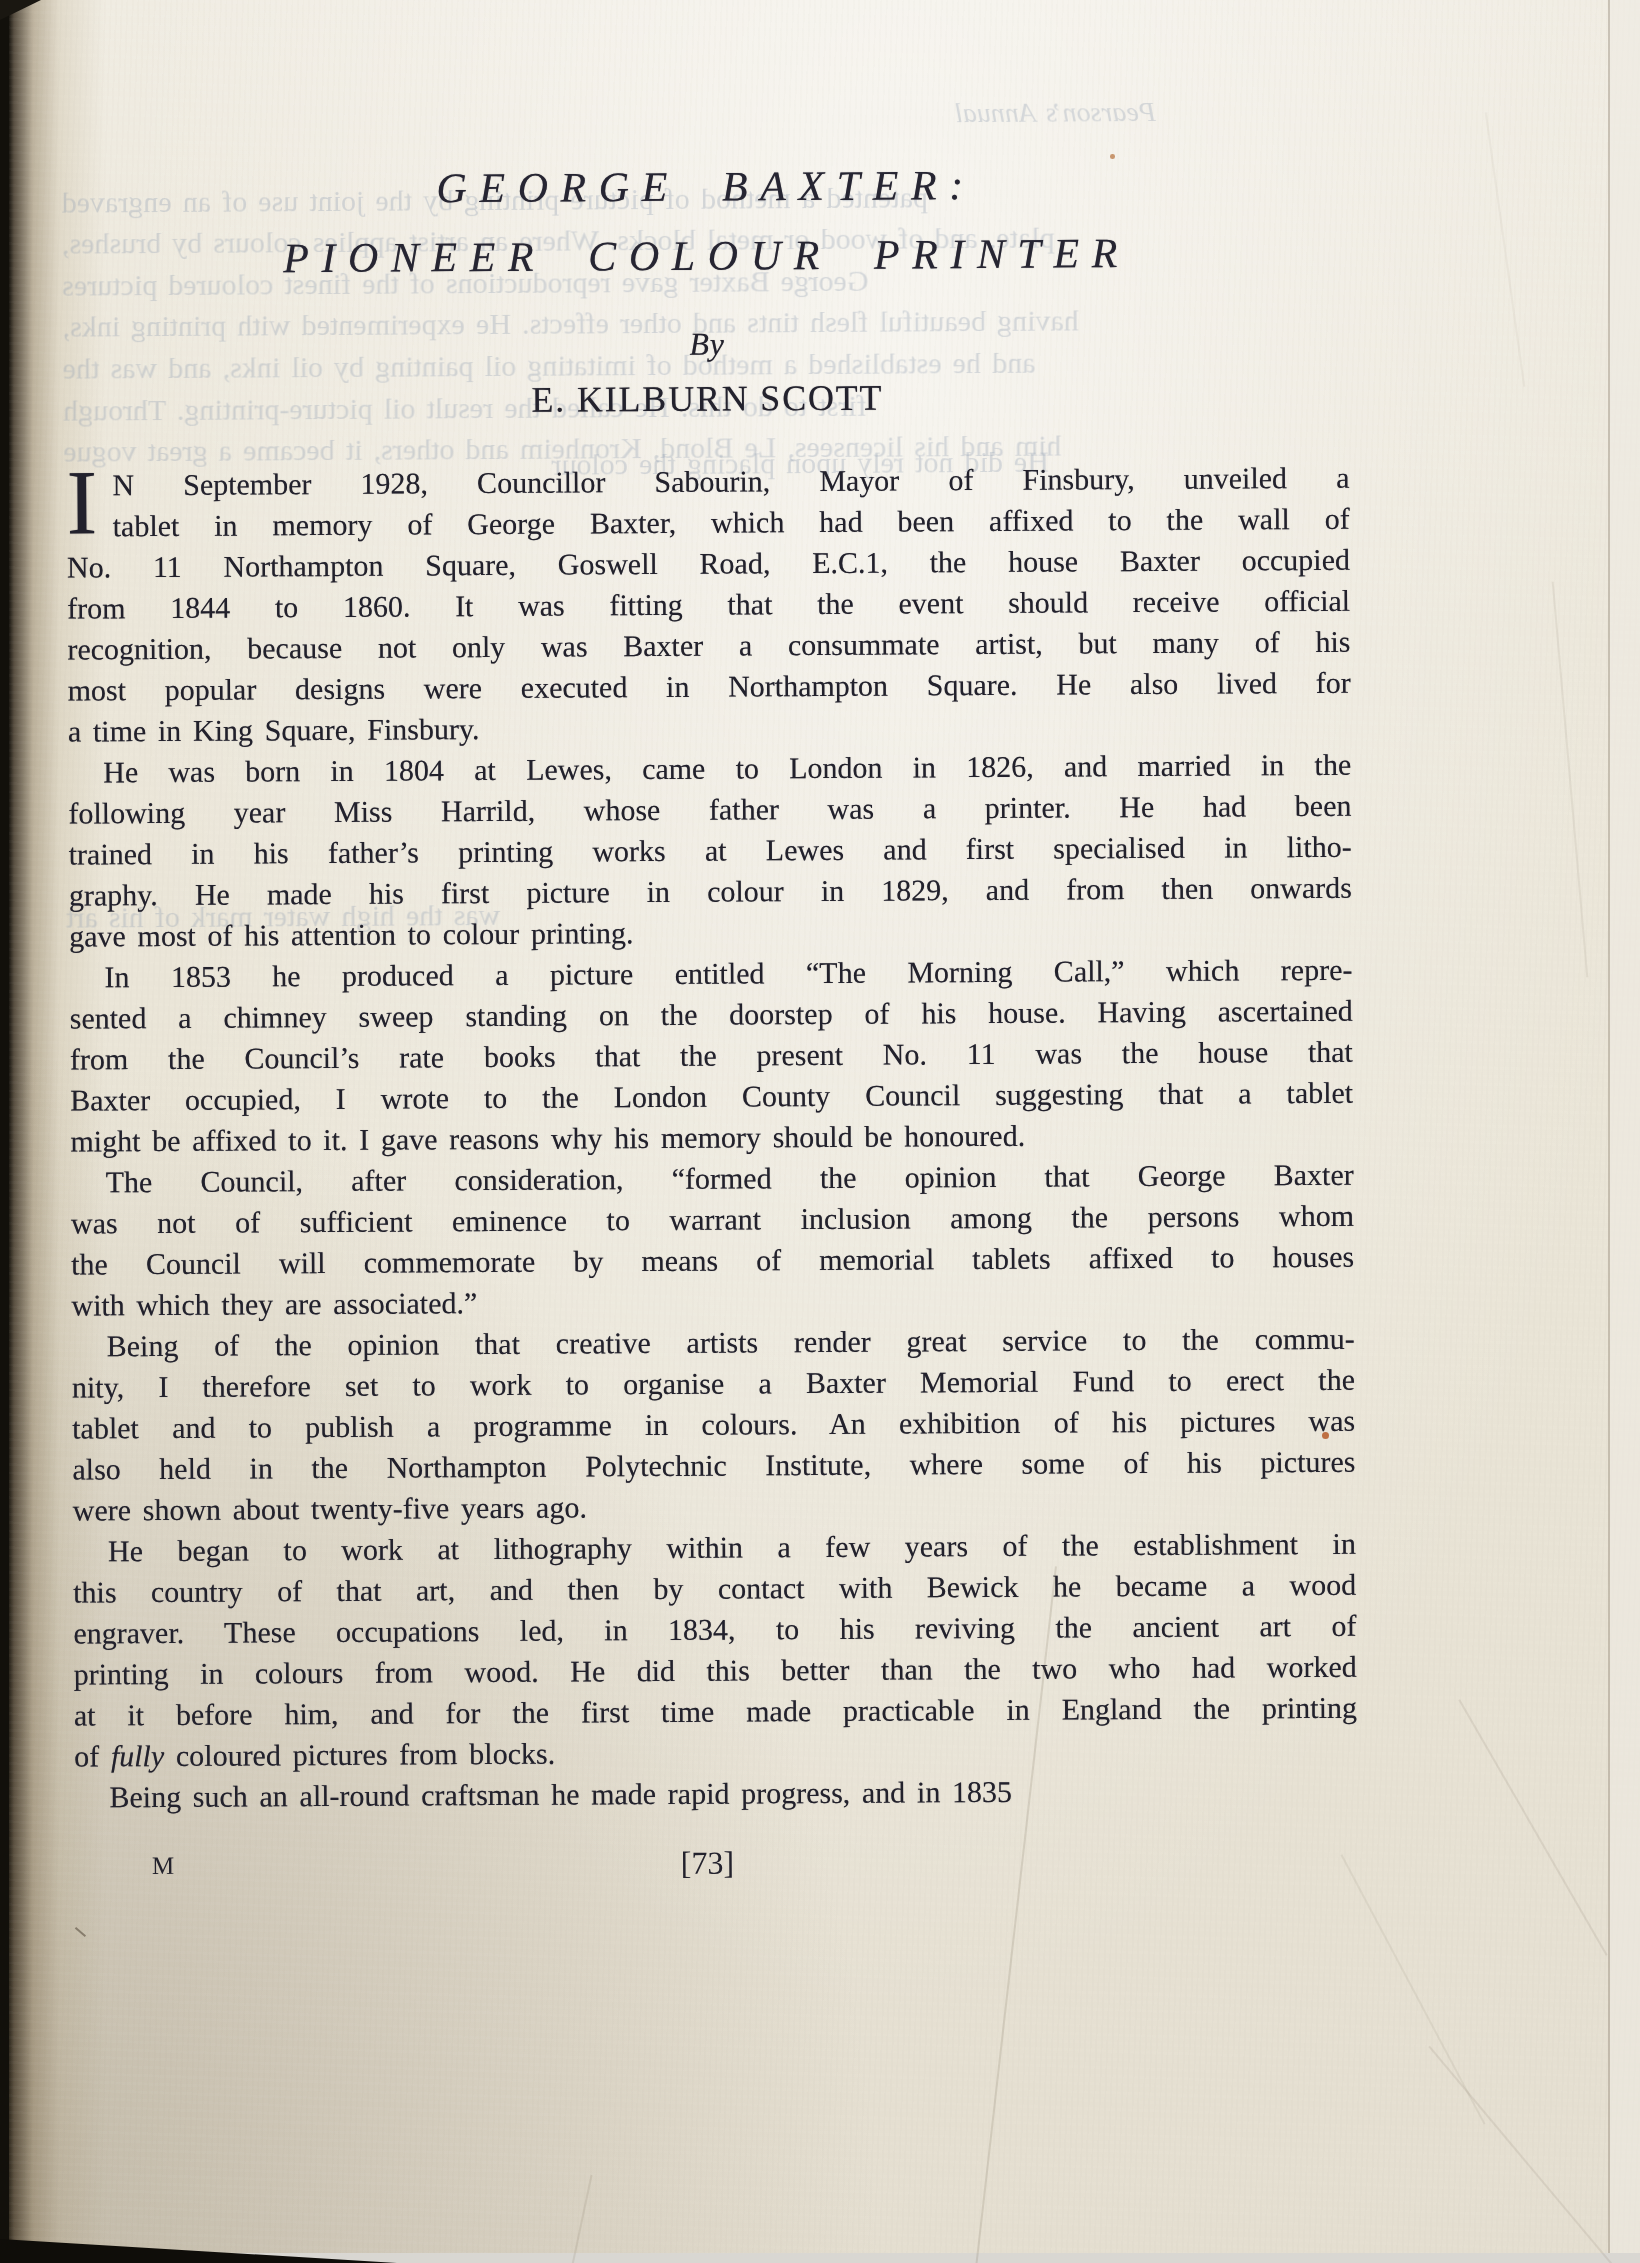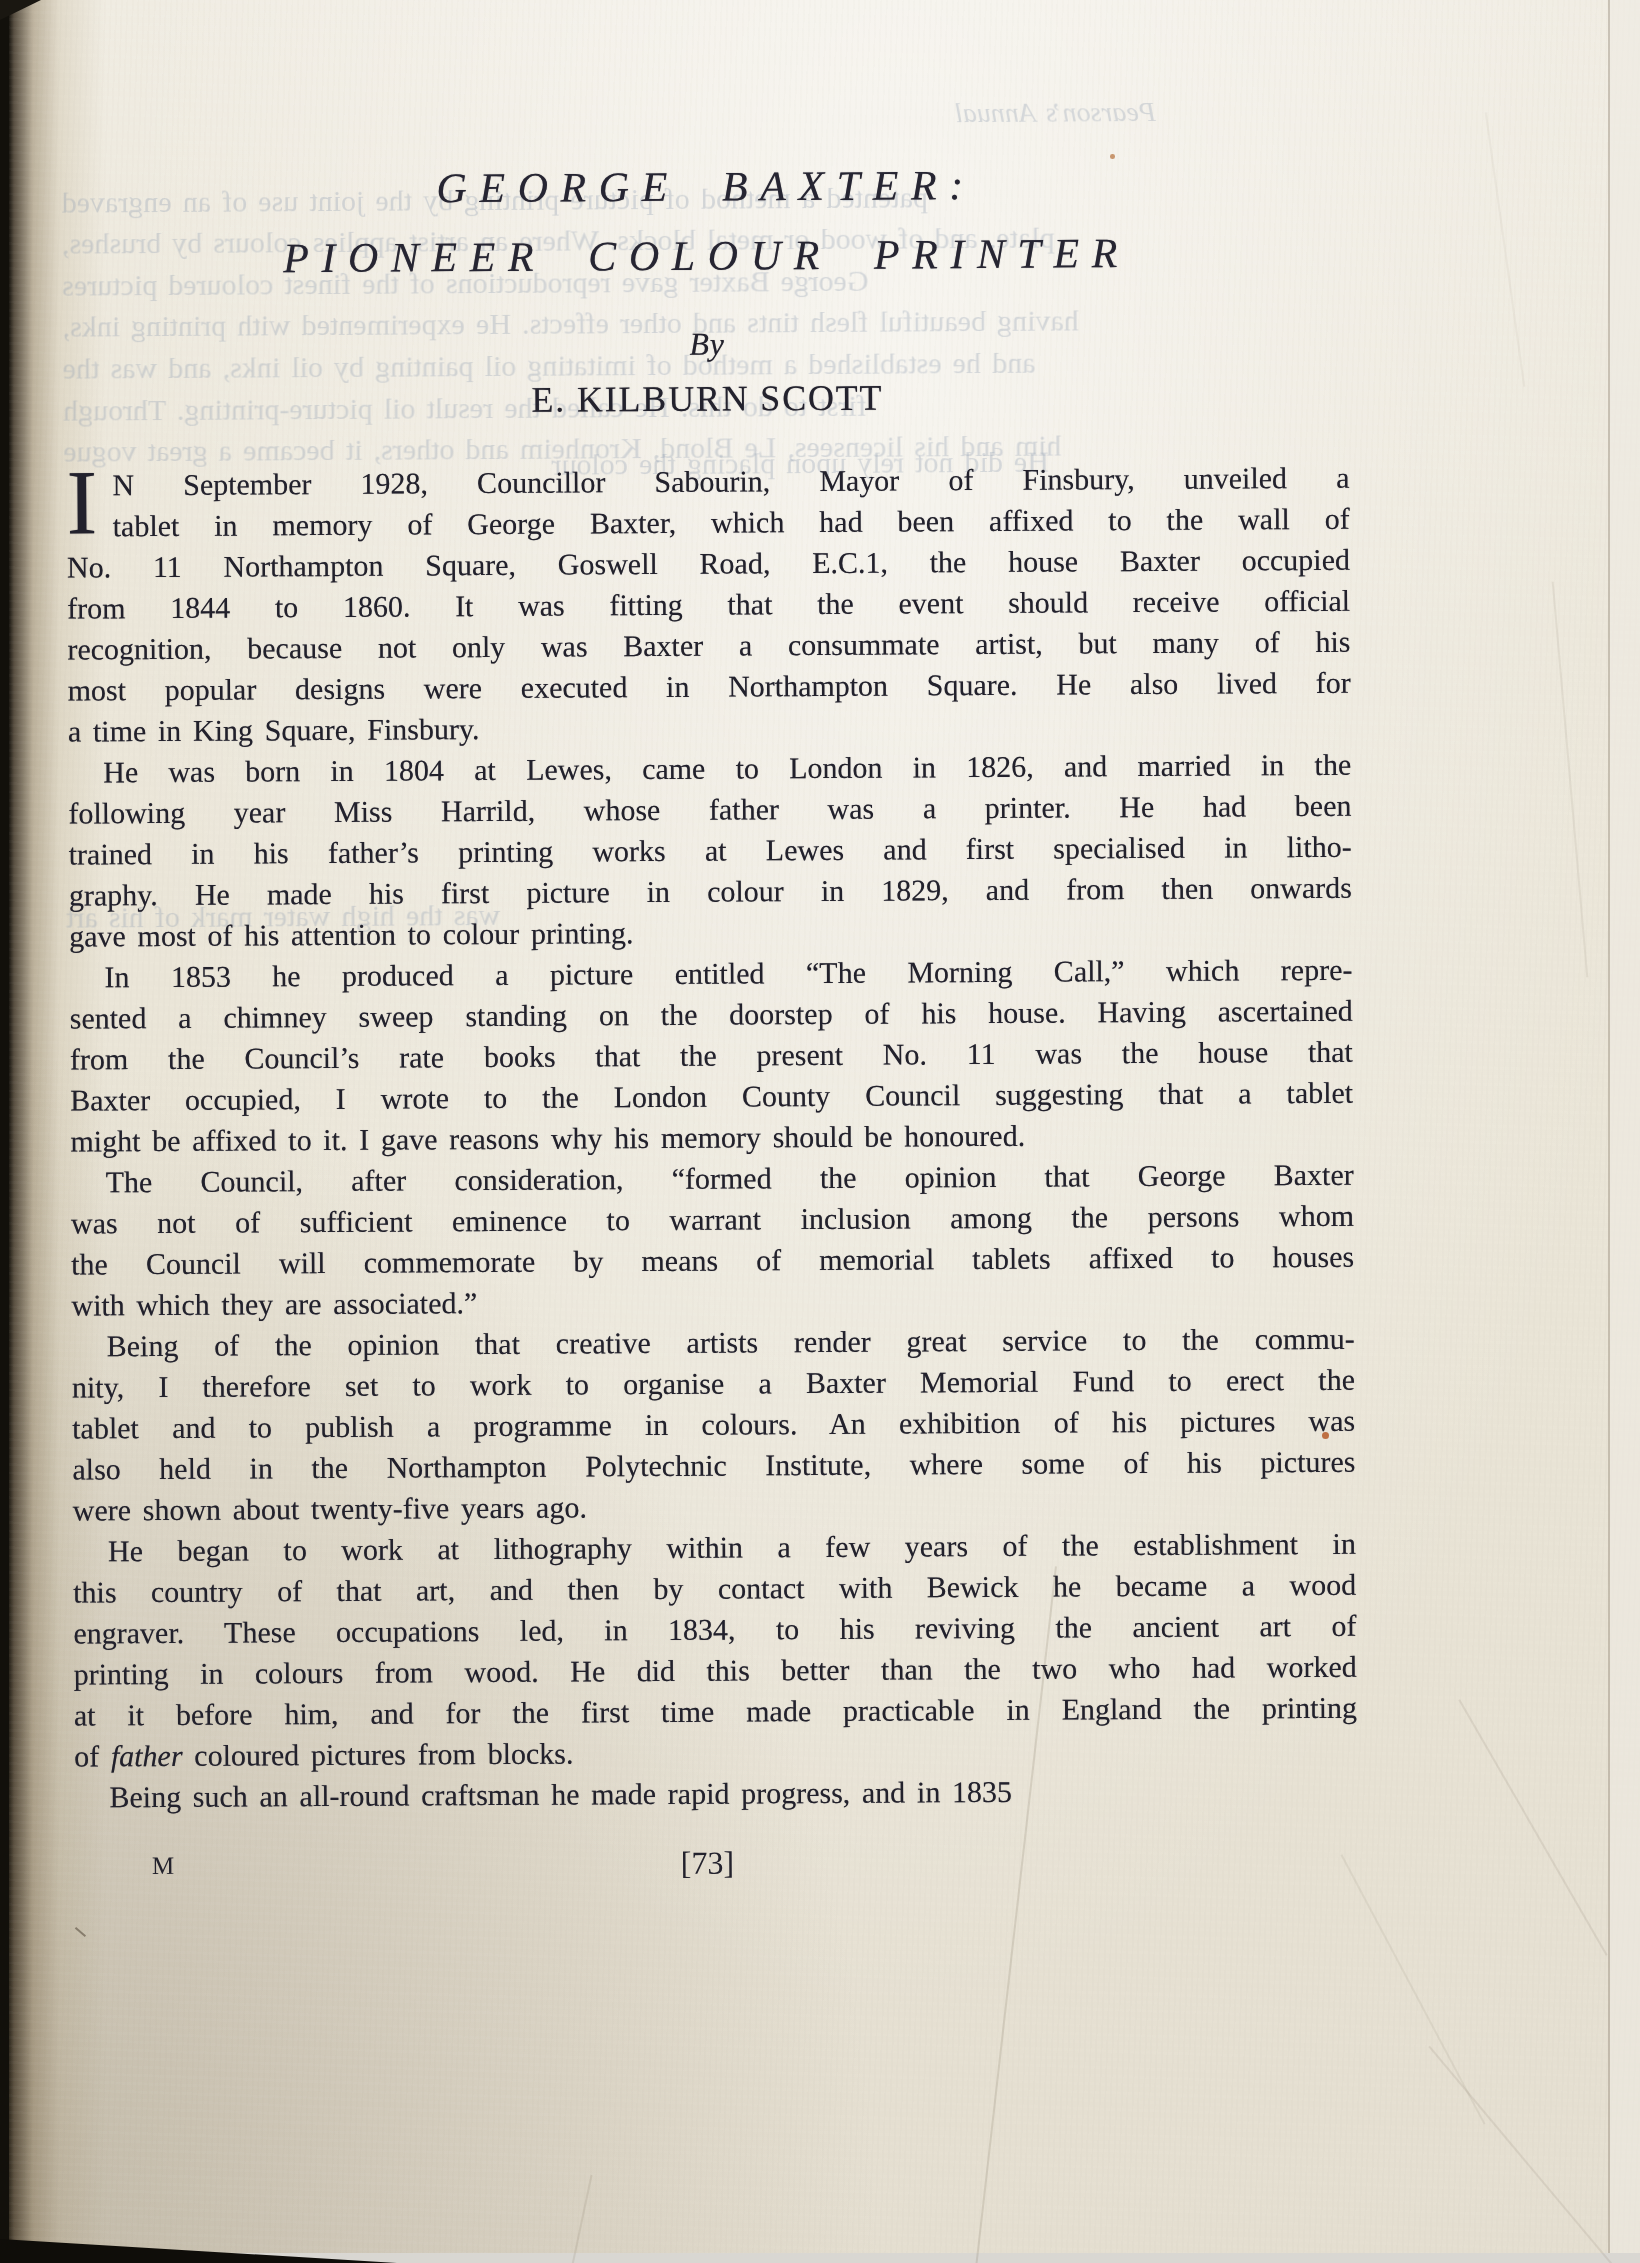--- a/index.html
+++ b/index.html
@@ -127,7 +127,7 @@
         <div class="line">engraver. These occupations led, in 1834, to his reviving the ancient art of</div>
         <div class="line">printing in colours from wood. He did this better than the two who had worked</div>
         <div class="line">at it before him, and for the first time made practicable in England the printing</div>
-        <div class="line last">of <em>father</em> coloured pictures from blocks.</div>
+        <div class="line last">of <em>fully</em> coloured pictures from blocks.</div>
         <div class="line last indent">Being such an all-round craftsman he made rapid progress, and in 1835</div>
       </div>
 

